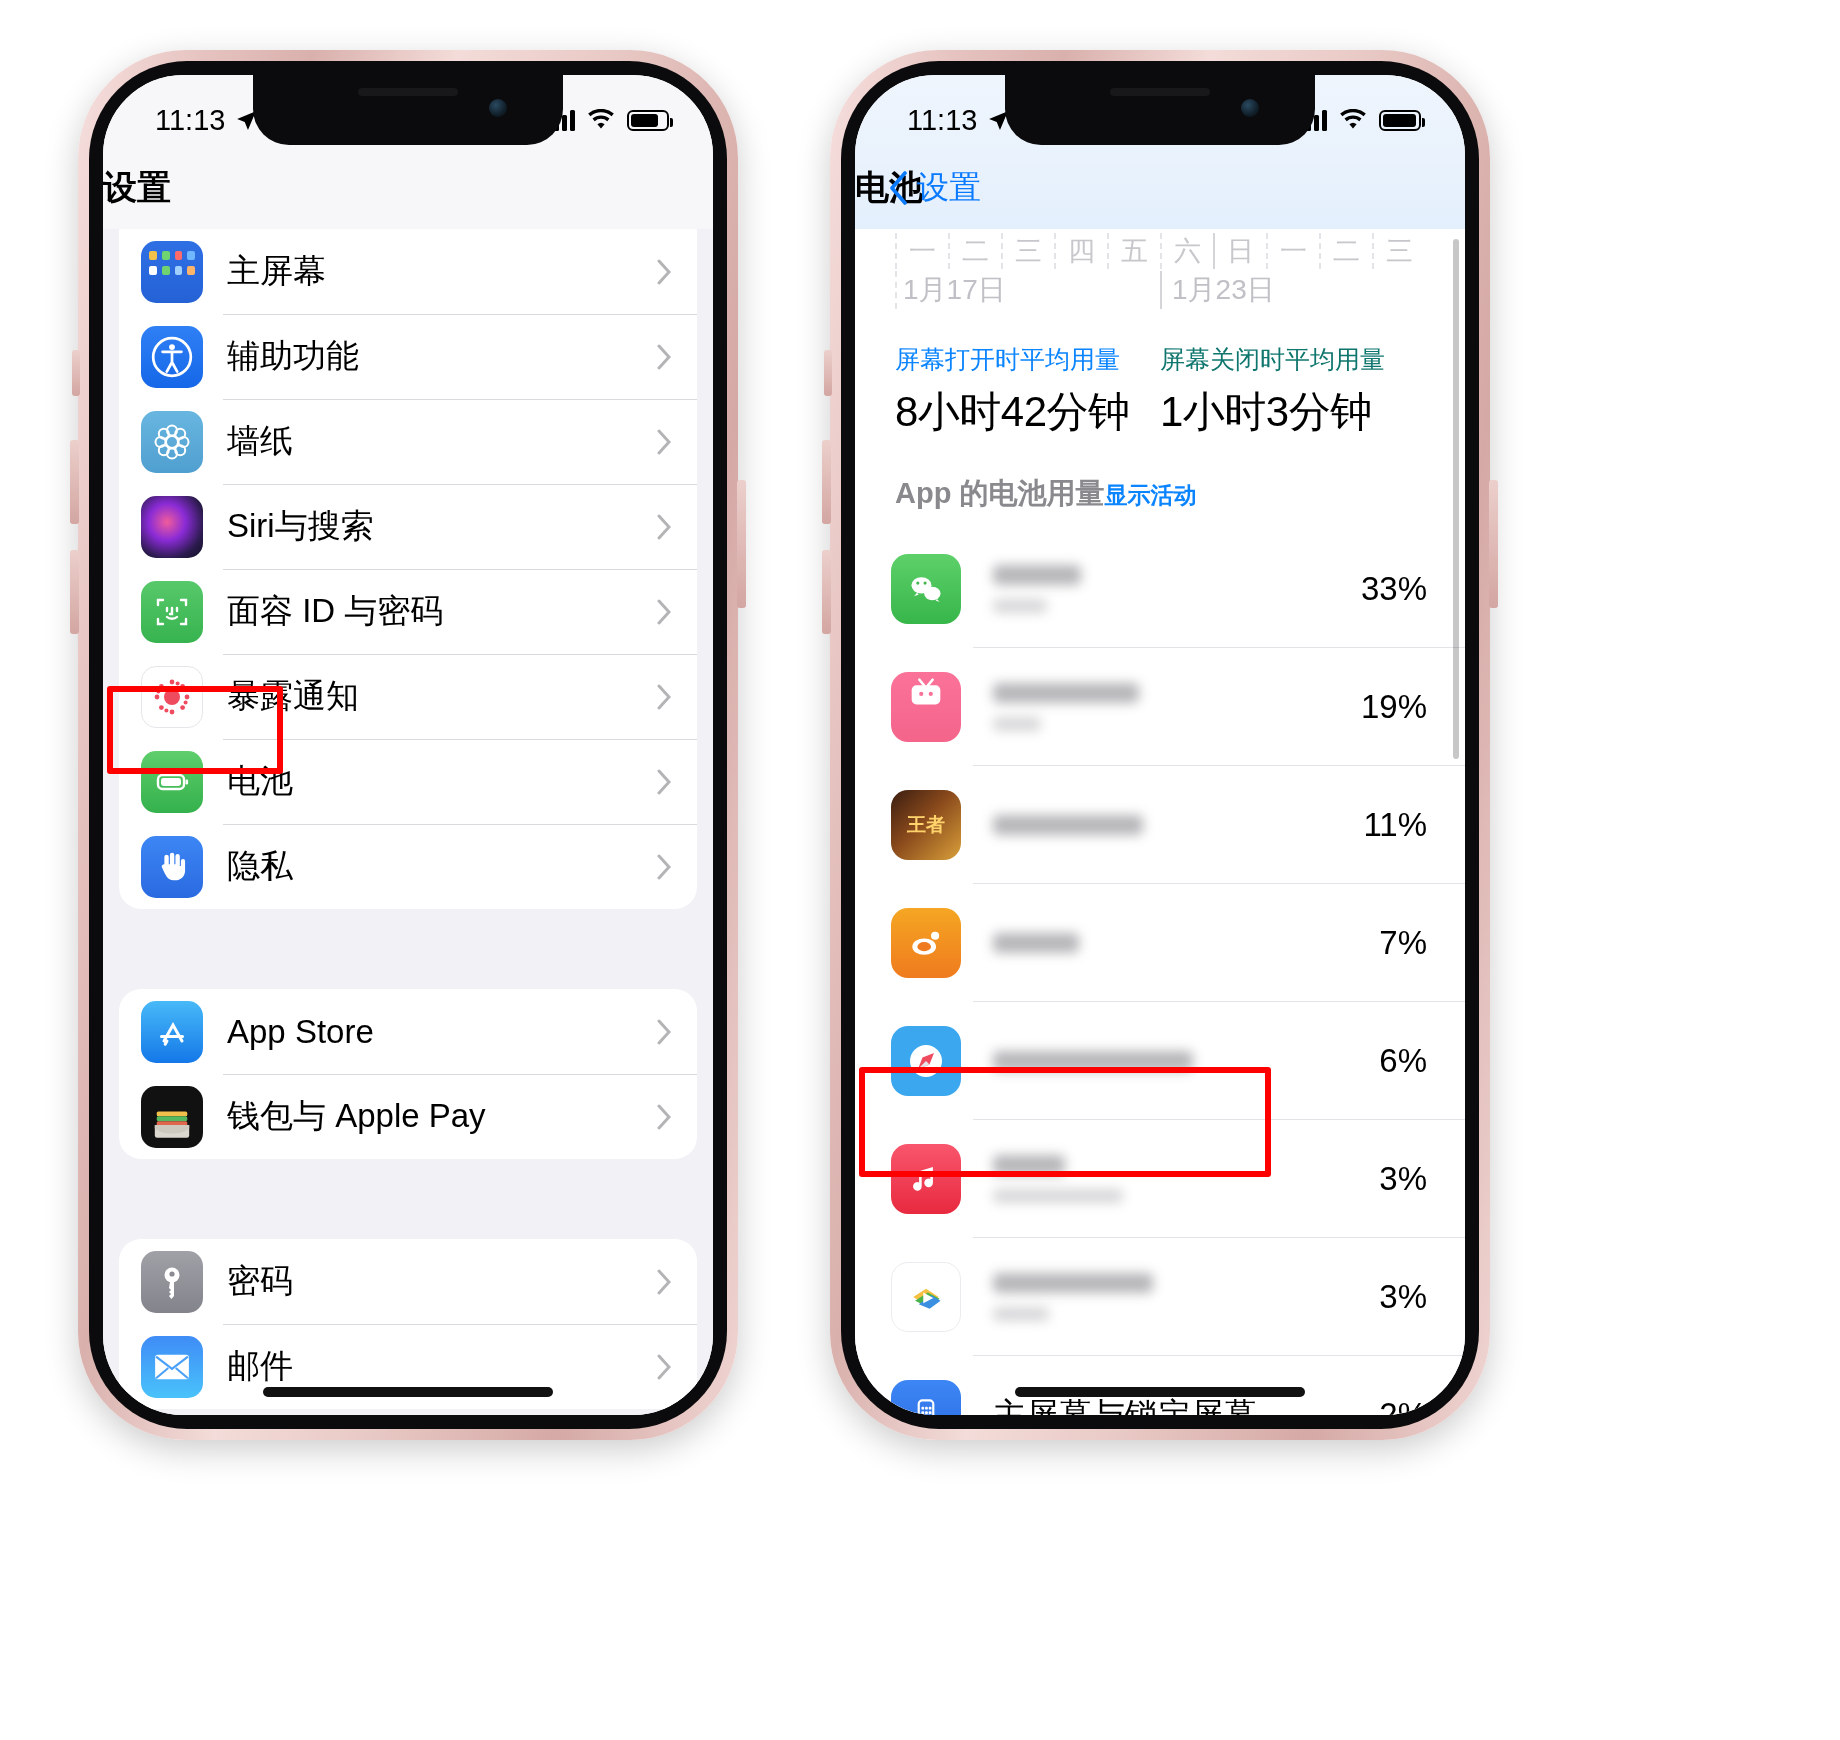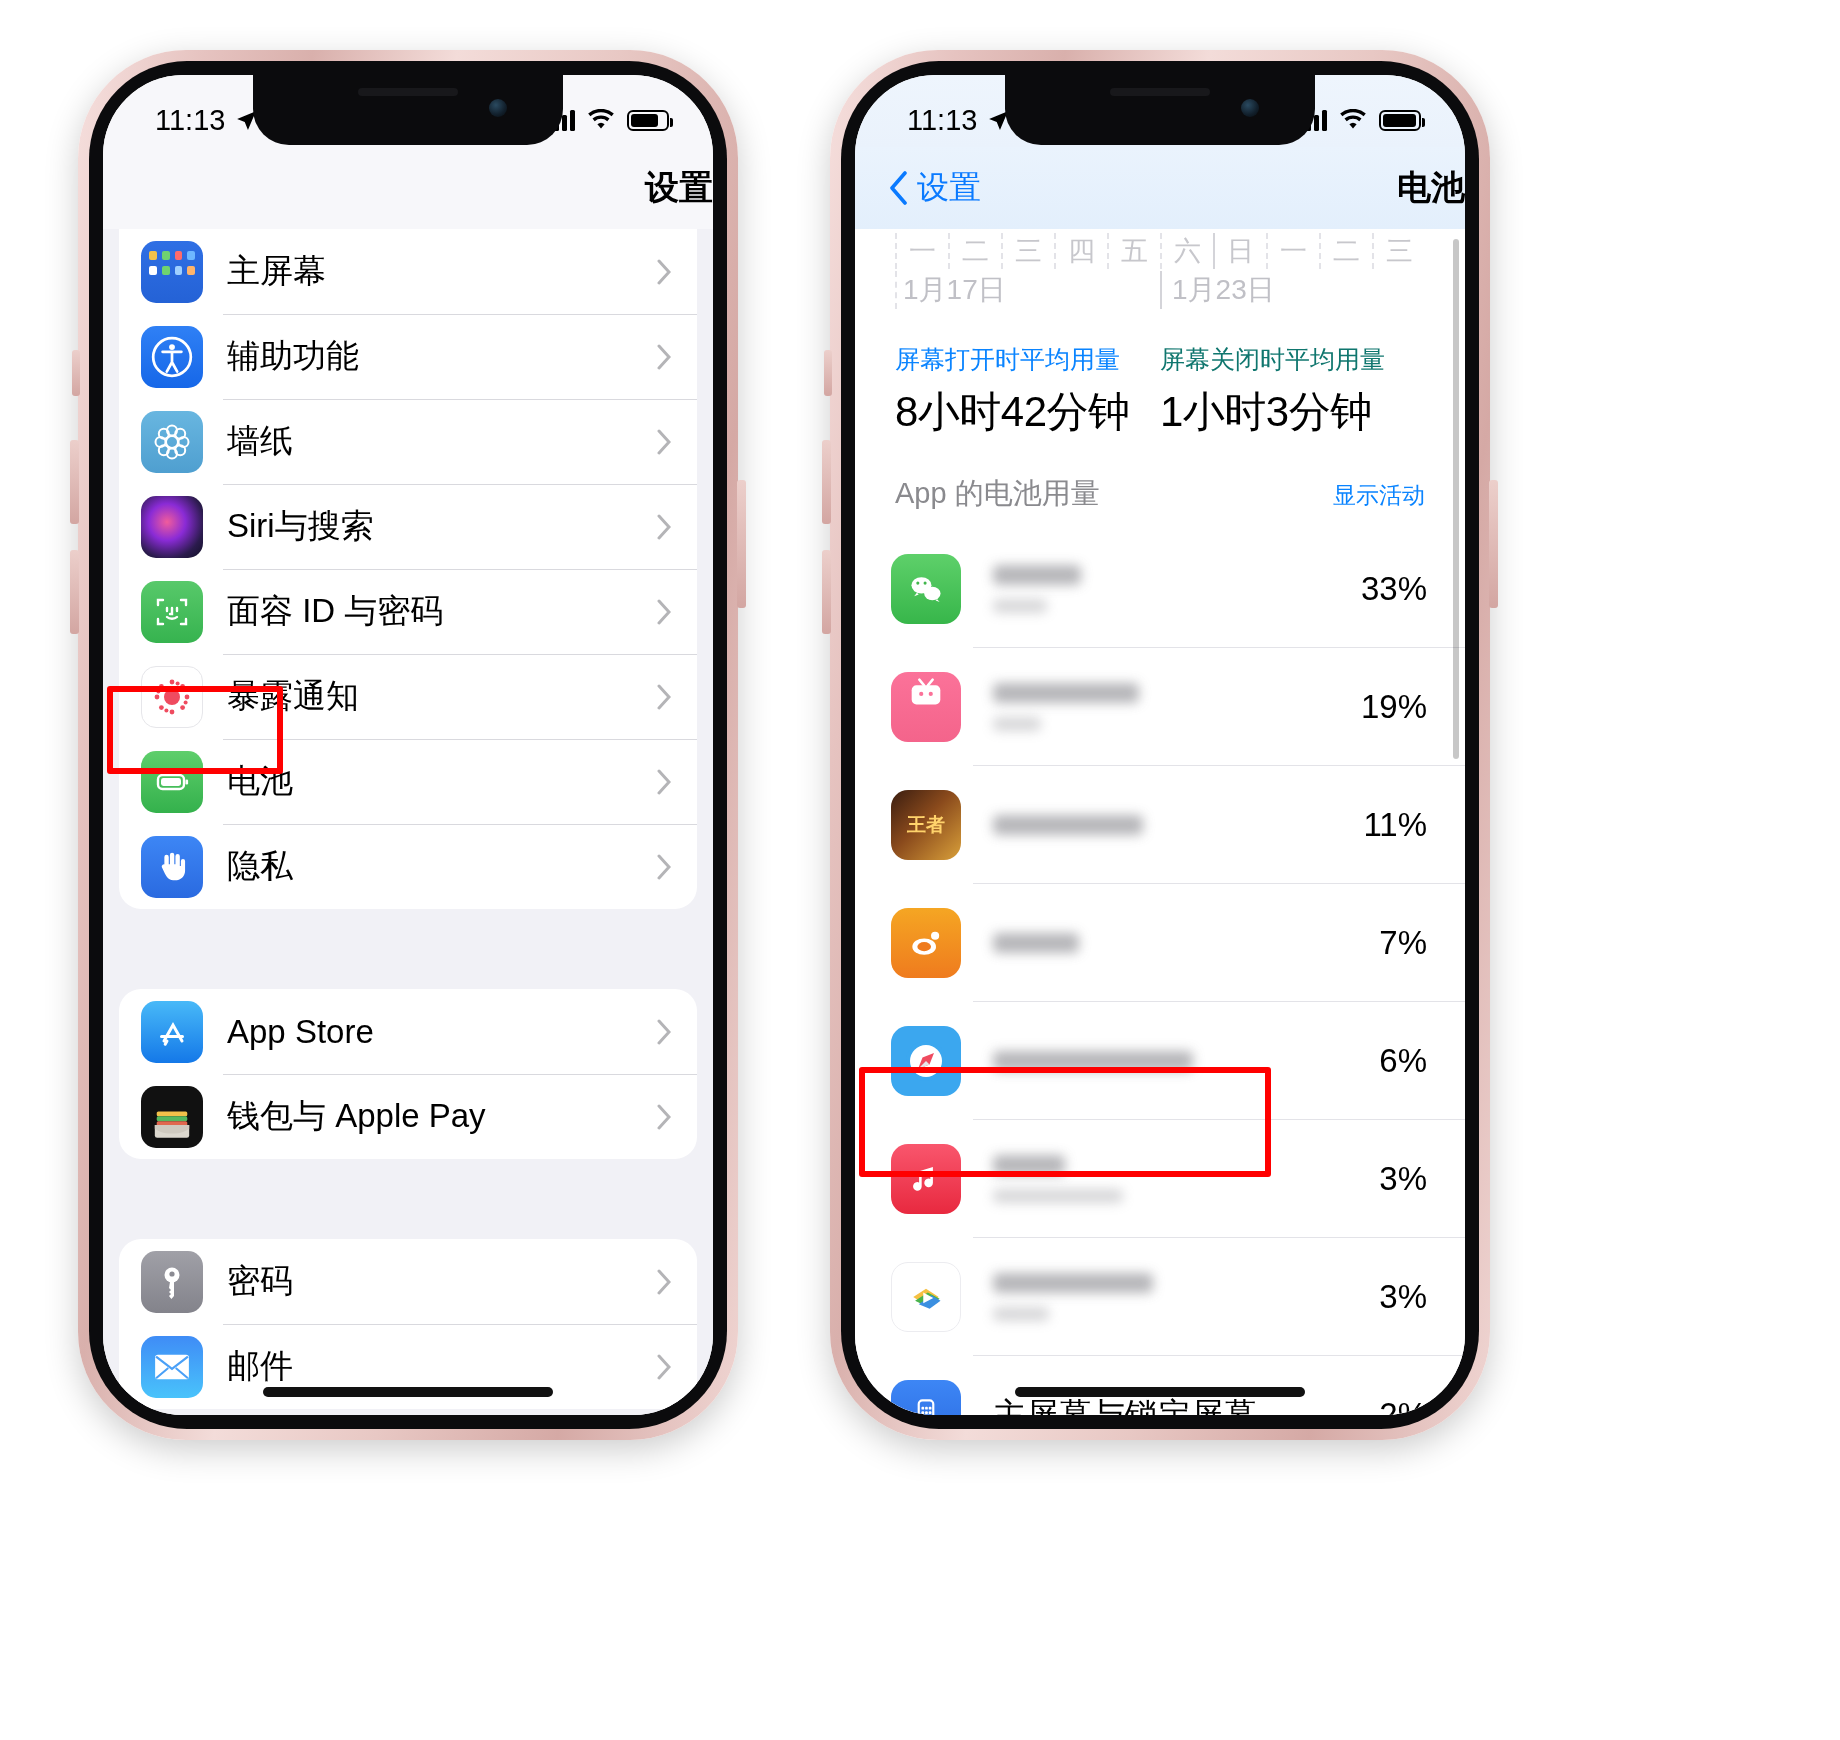--- a/index.html
+++ b/index.html
@@ -70,7 +70,7 @@
   
   .navbar {
     position: relative; z-index: 10;
-    height: 82px; display: flex; align-items: center; justify-content: flex-end;
+    height: 82px; display: flex; align-items: center; justify-content: flex-start;
     font-size: 34px; font-weight: 700; color: #000;
     background: #f7f7fa;
   }

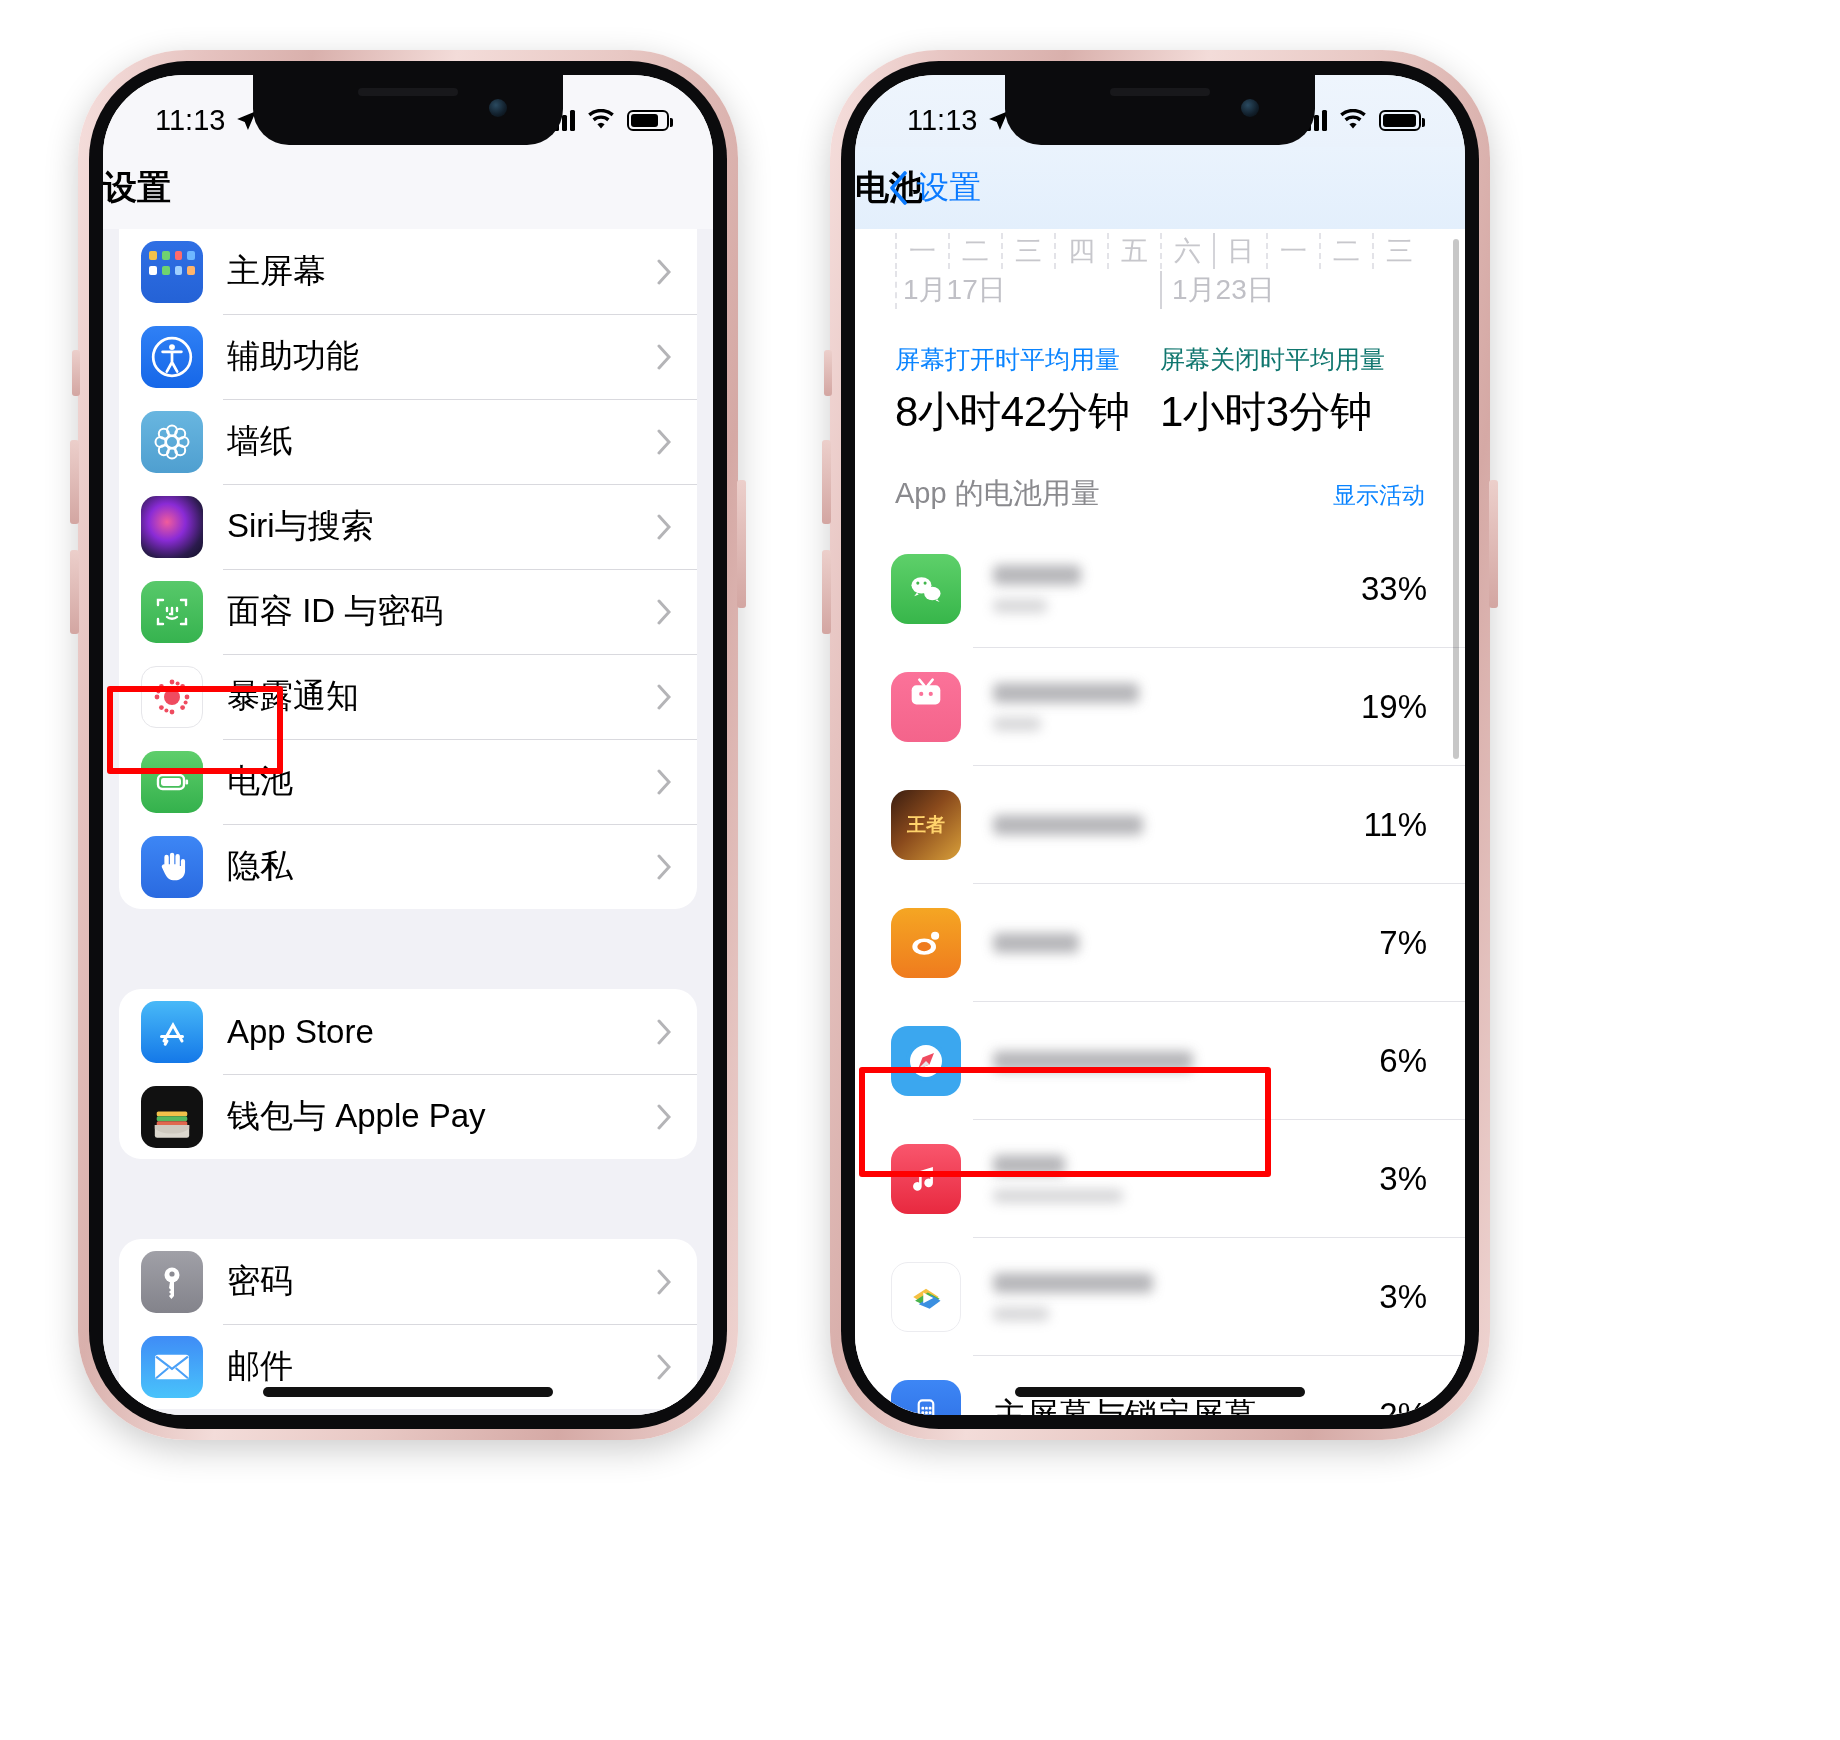--- a/index.html
+++ b/index.html
@@ -143,8 +143,9 @@
   .avg-value { font-size: 42px; color: #000; margin-top: 8px; letter-spacing: -0.5px; }
 
   .sec-head {
-    display: flex; align-items: baseline; justify-content: space-between;
+    display: flex; align-items: baseline; 
     padding: 34px 40px 16px 40px;
+    font-weight: bold;
   }
   .sec-head .t { font-size: 29px; color: #8a8a8e; }
   .sec-head .a { font-size: 23px; color: #0a84ff; }

